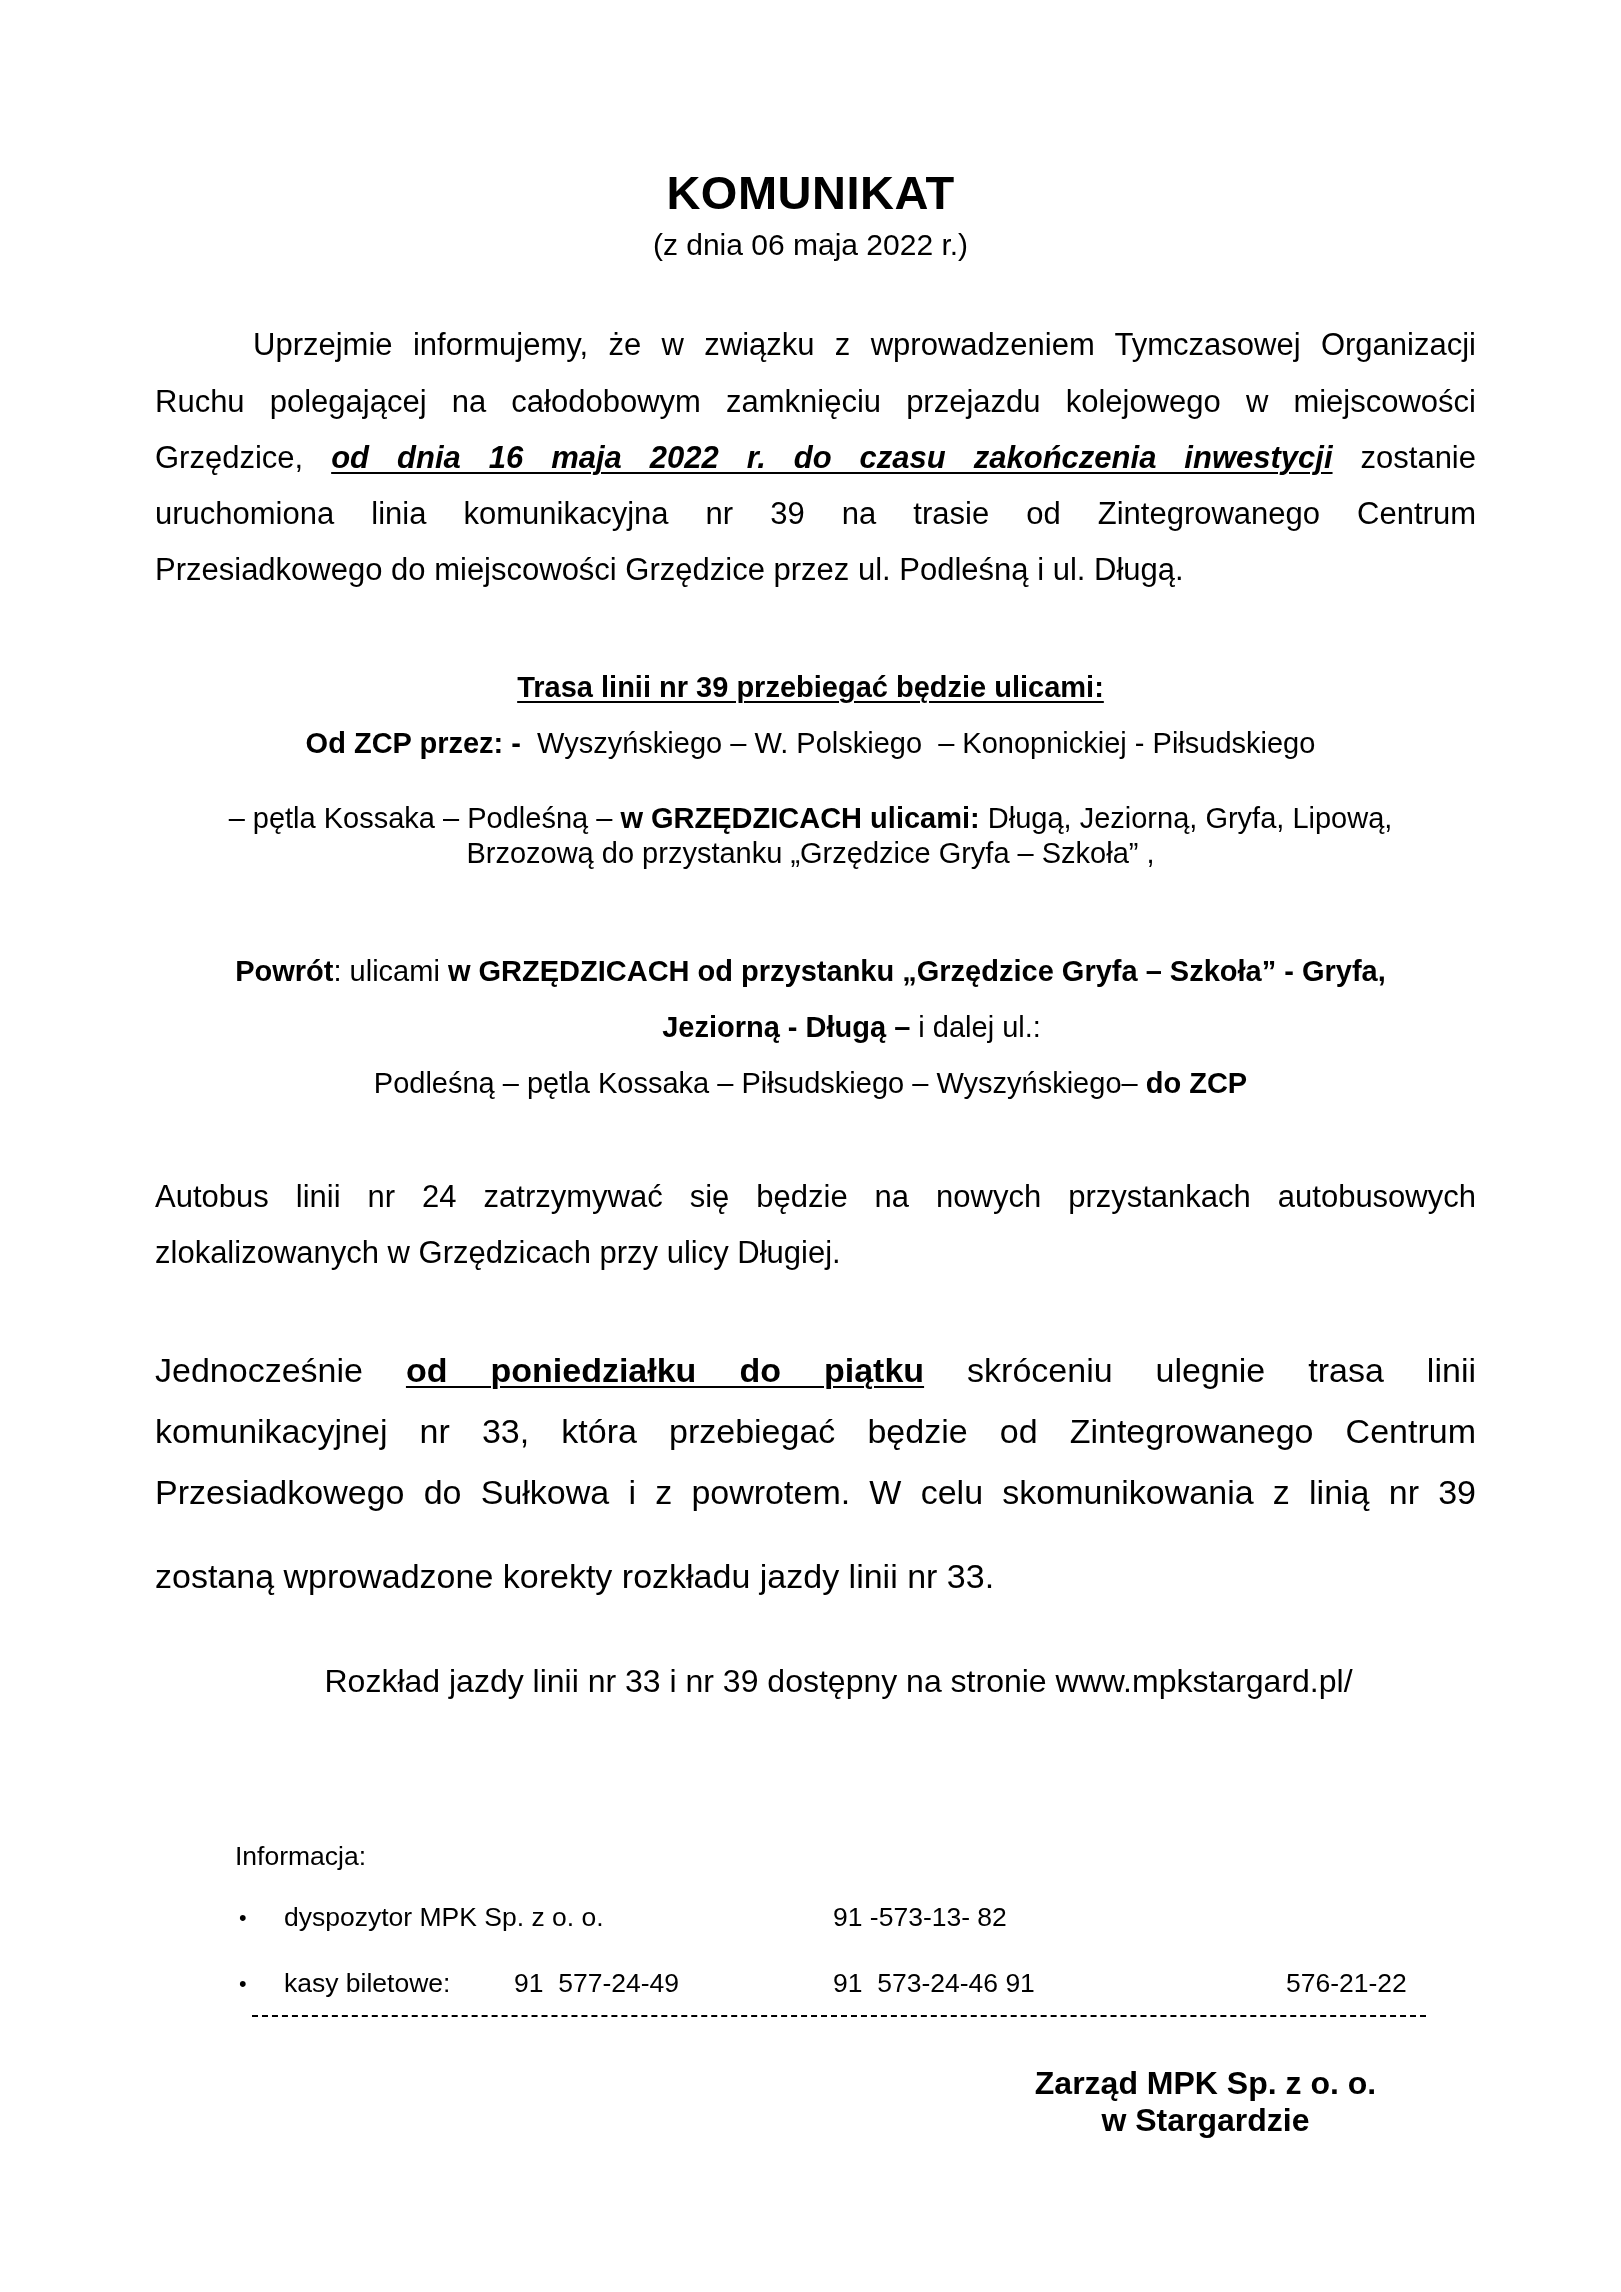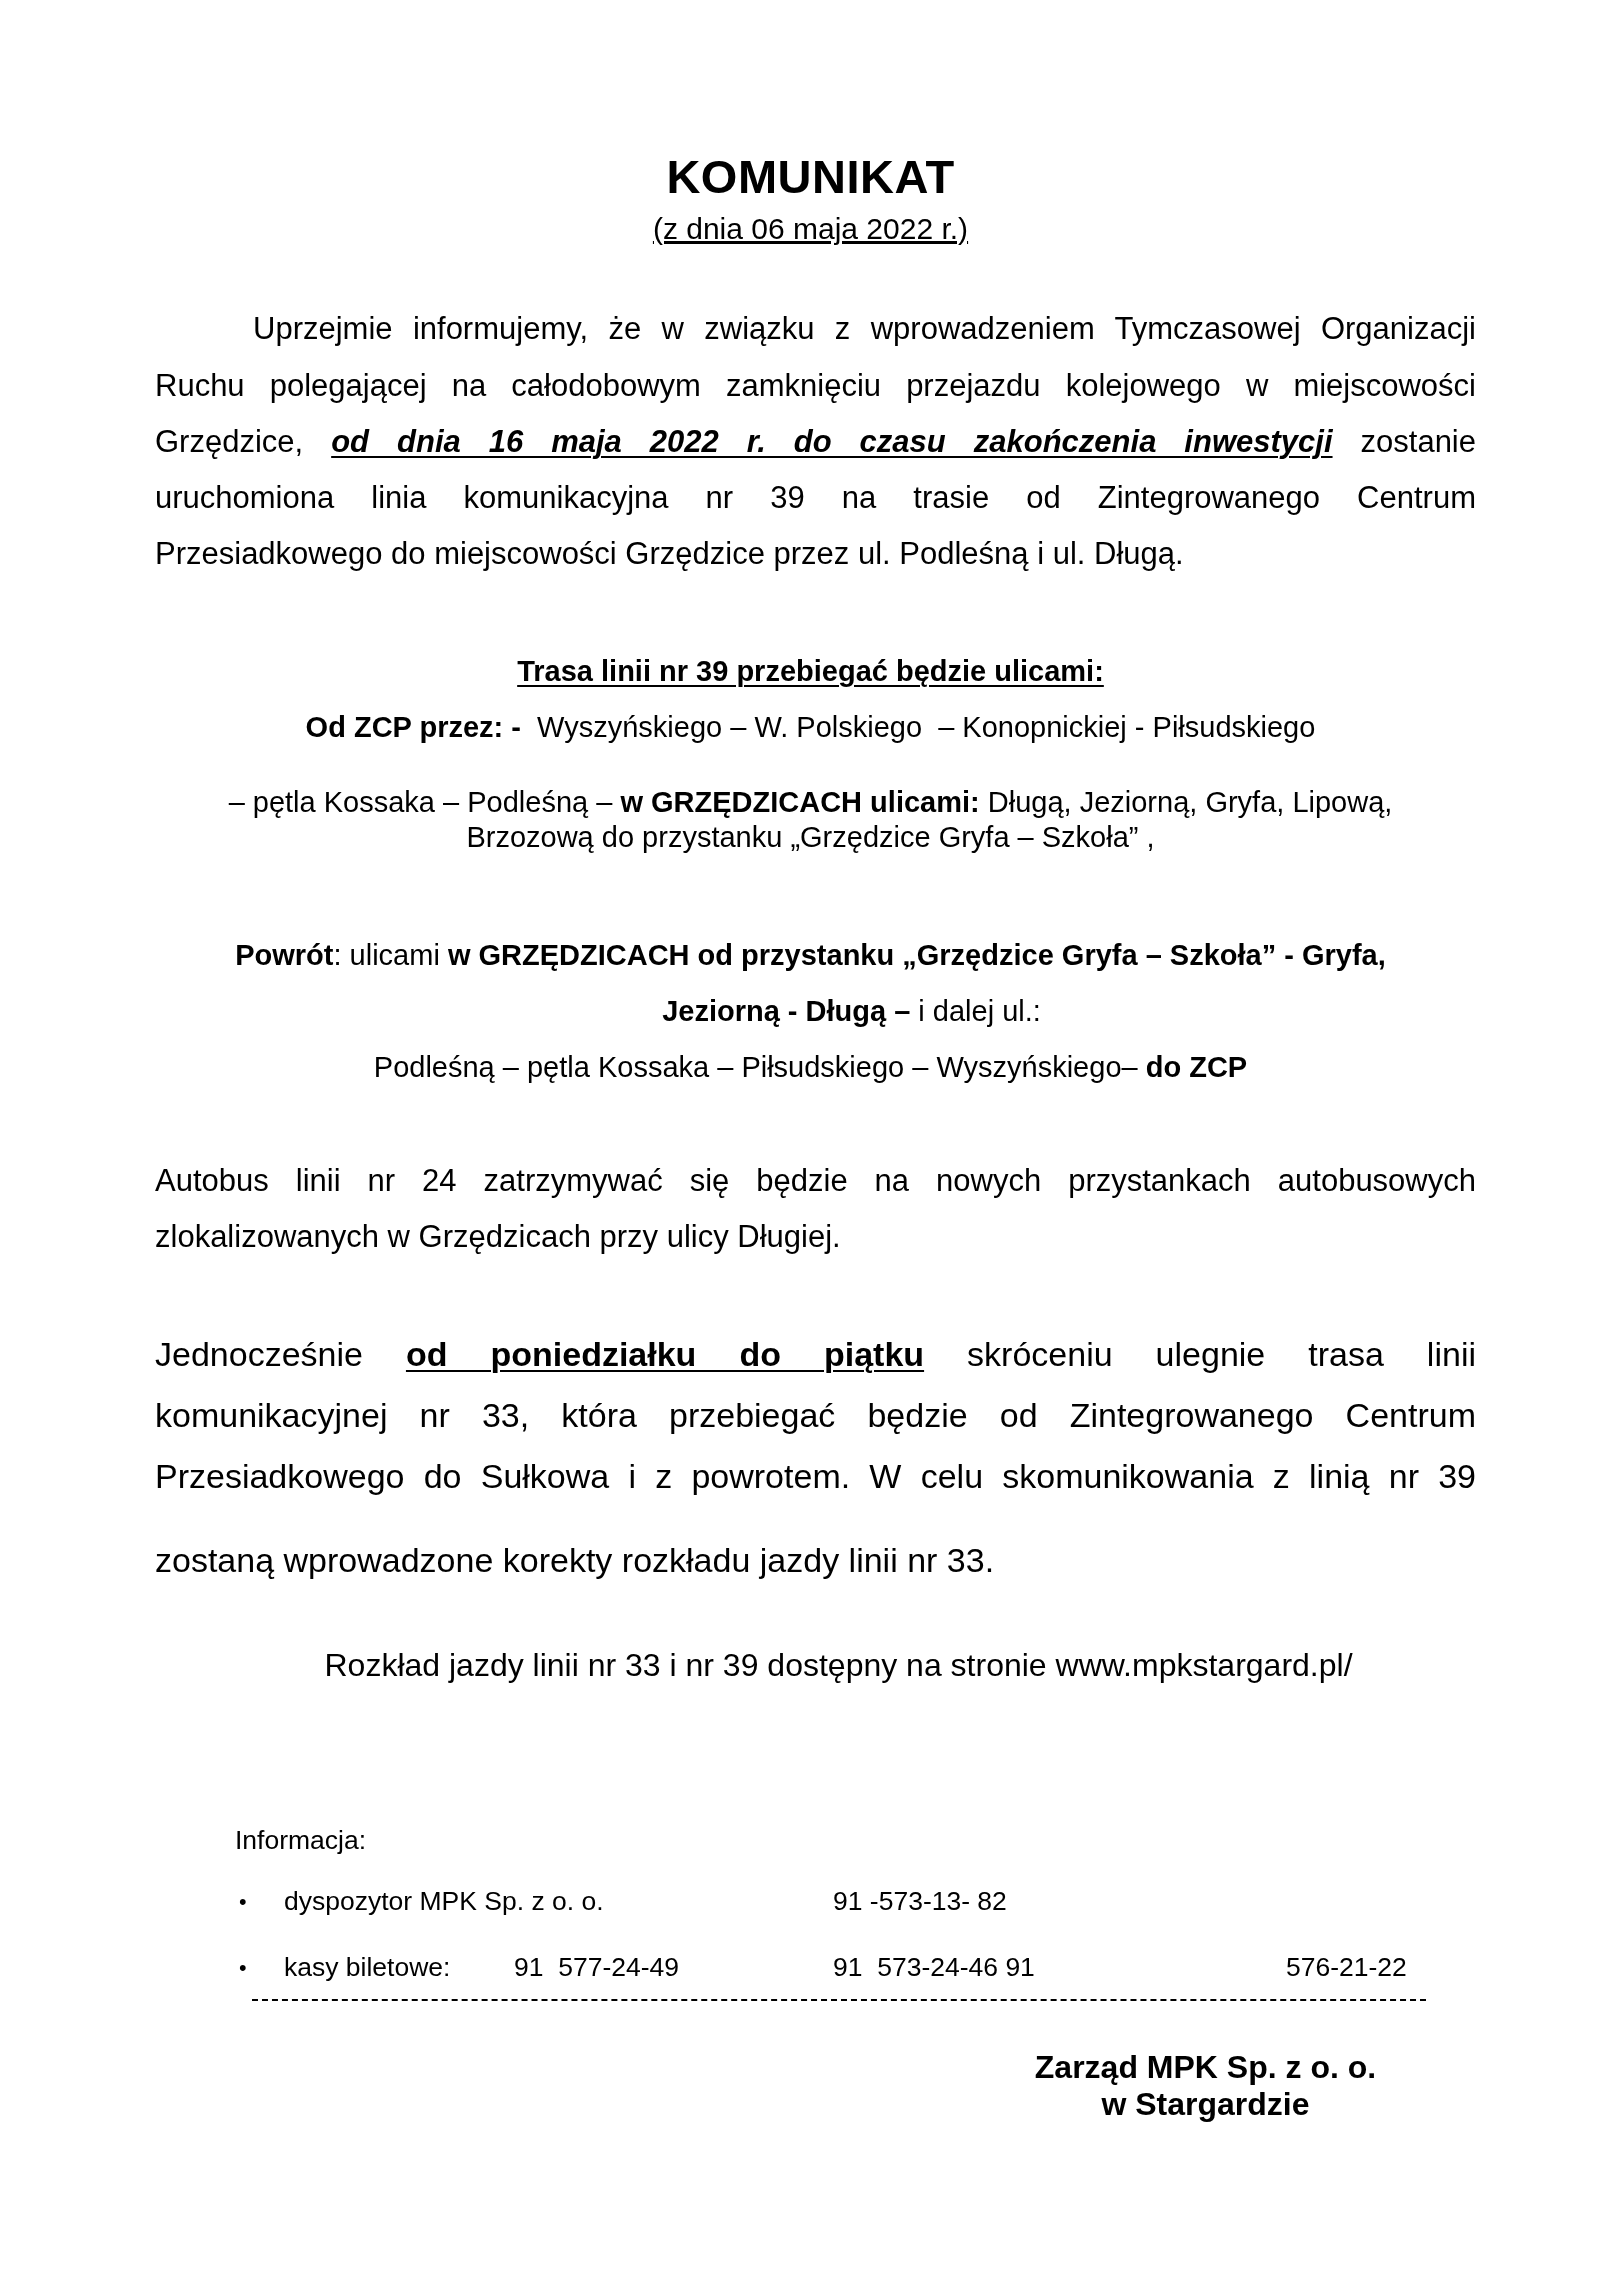--- a/index.html
+++ b/index.html
@@ -17,7 +17,7 @@
     }
     .page {
       position: absolute;
-      left: 0; top: 0;
+      left: 0; top: 16px;
       width: 1621px;
       height: 1646px;
     }

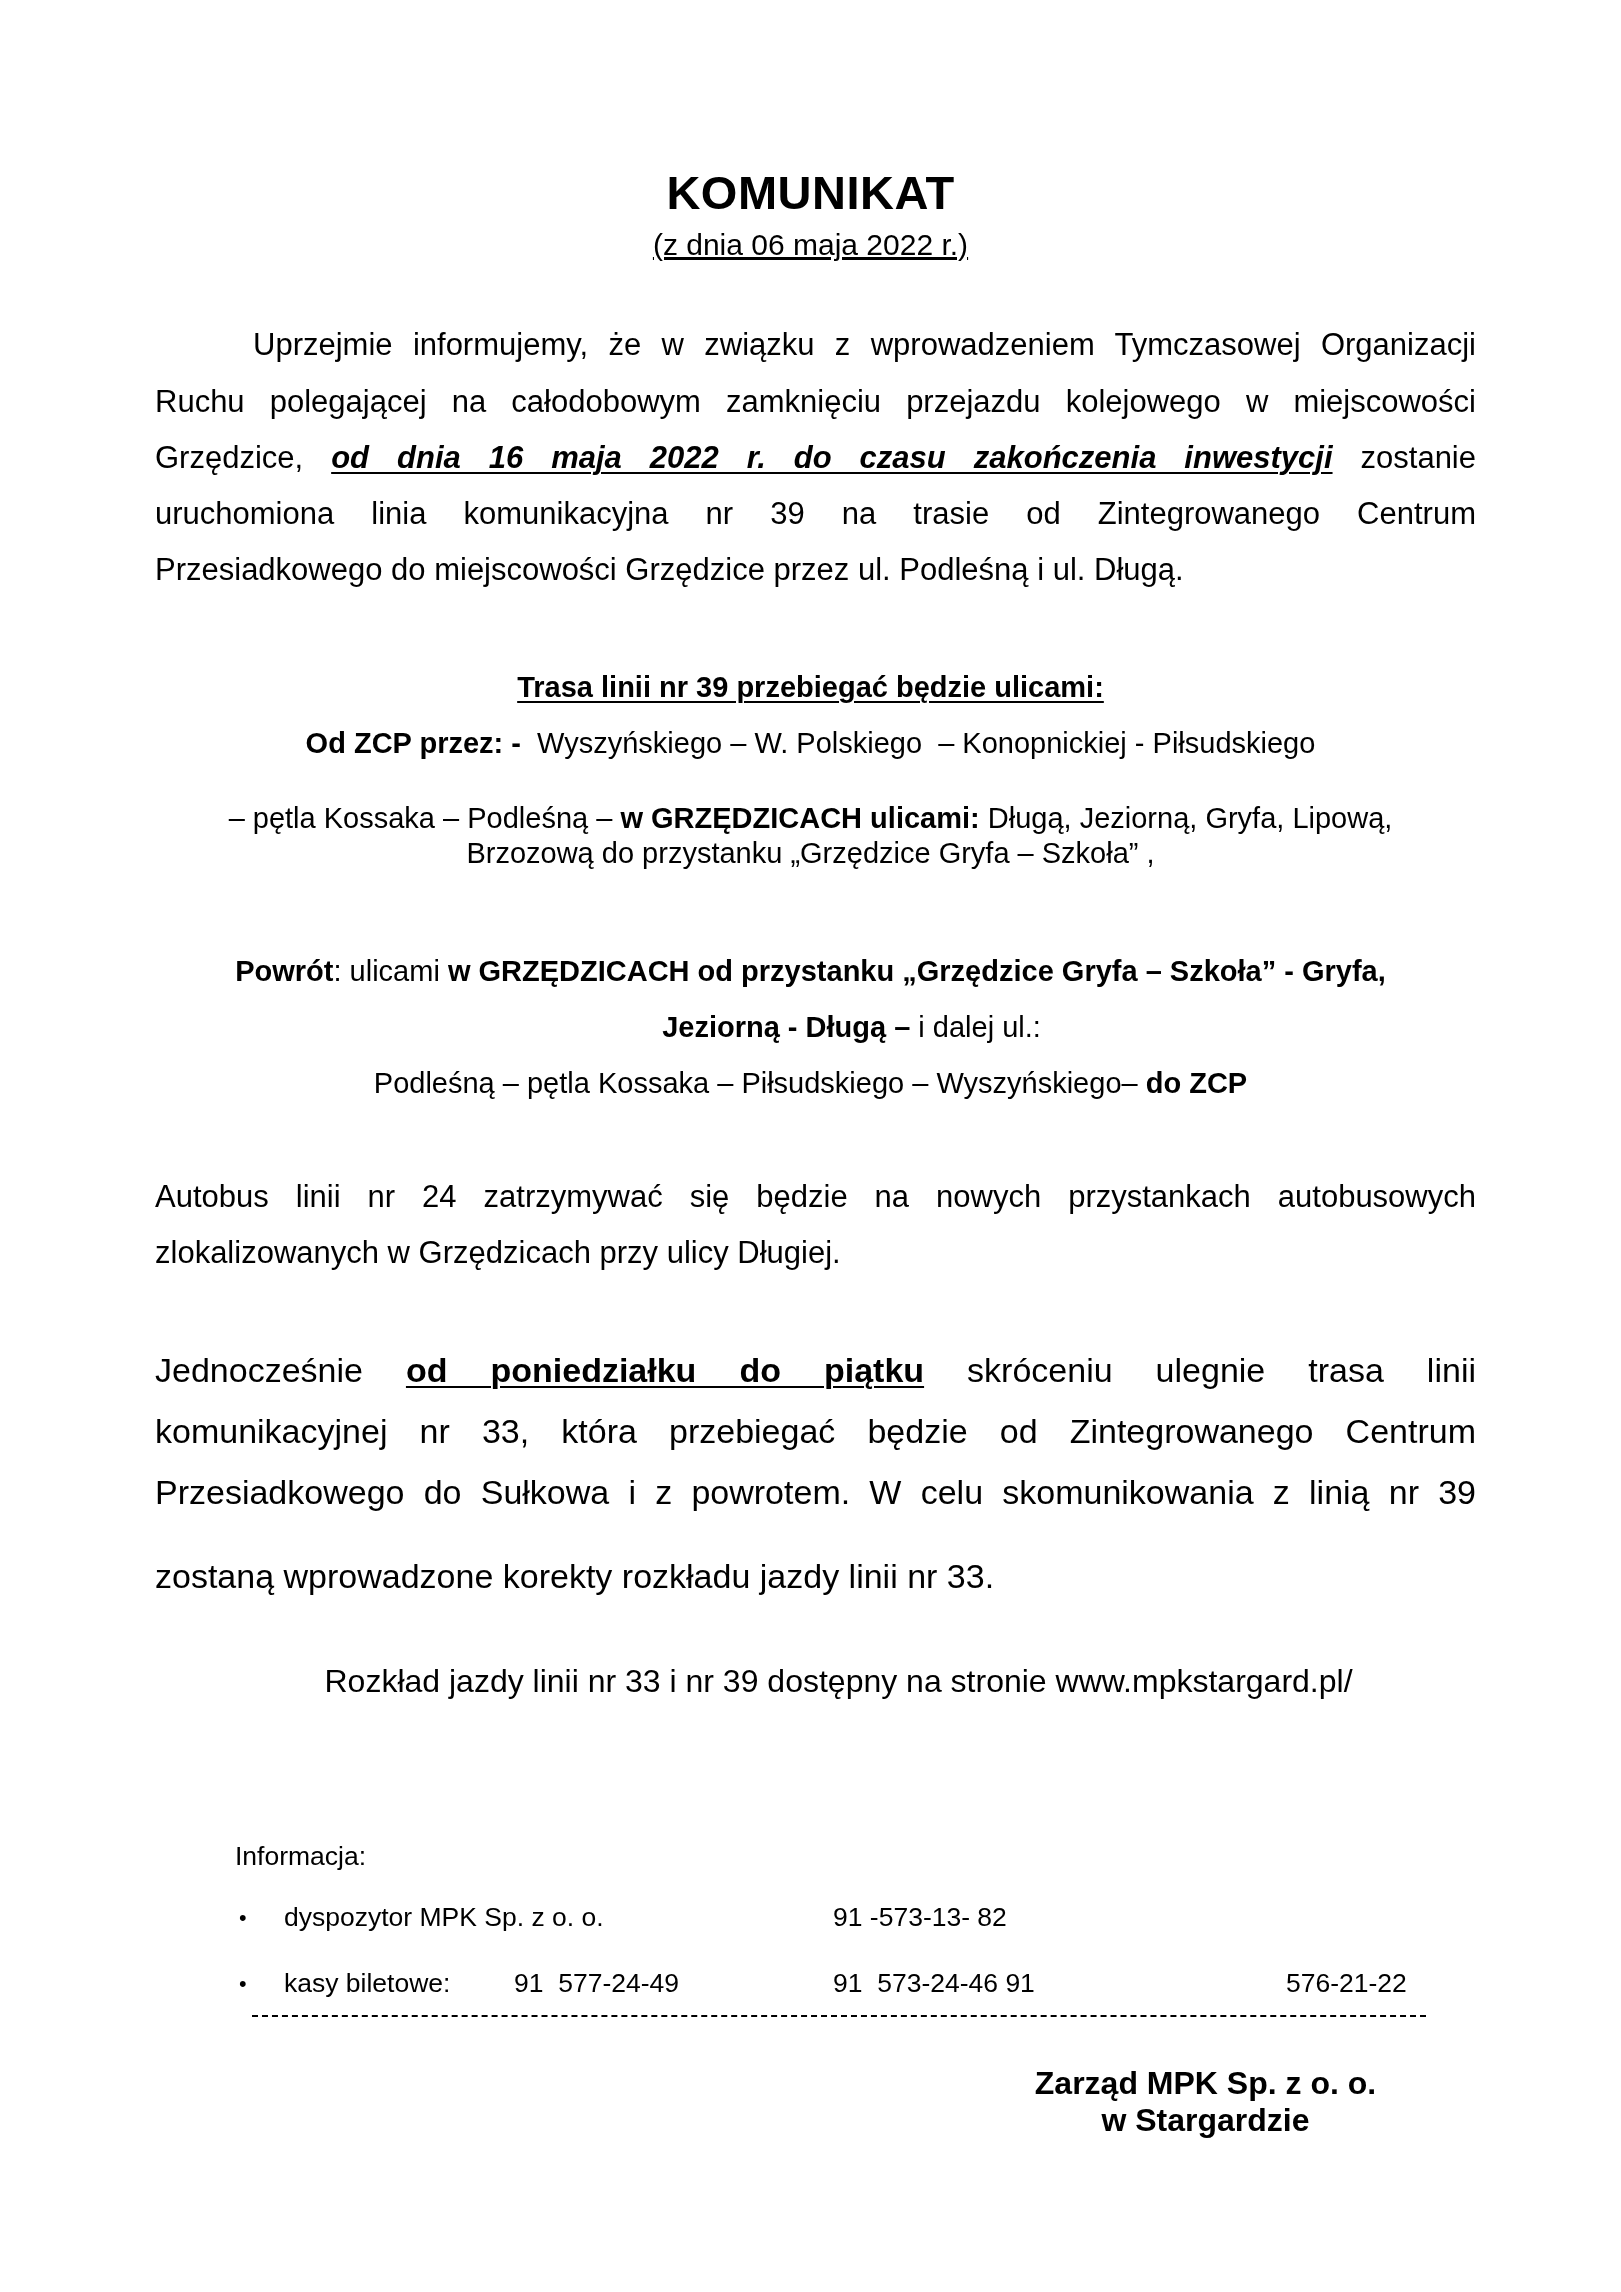--- a/index.html
+++ b/index.html
@@ -35,7 +35,6 @@
       left: 0; width: 1621px; top: 212px;
       text-align: center;
       font-size: 30px;
-      text-decoration: underline;
     }
     .line {
       position: absolute;

